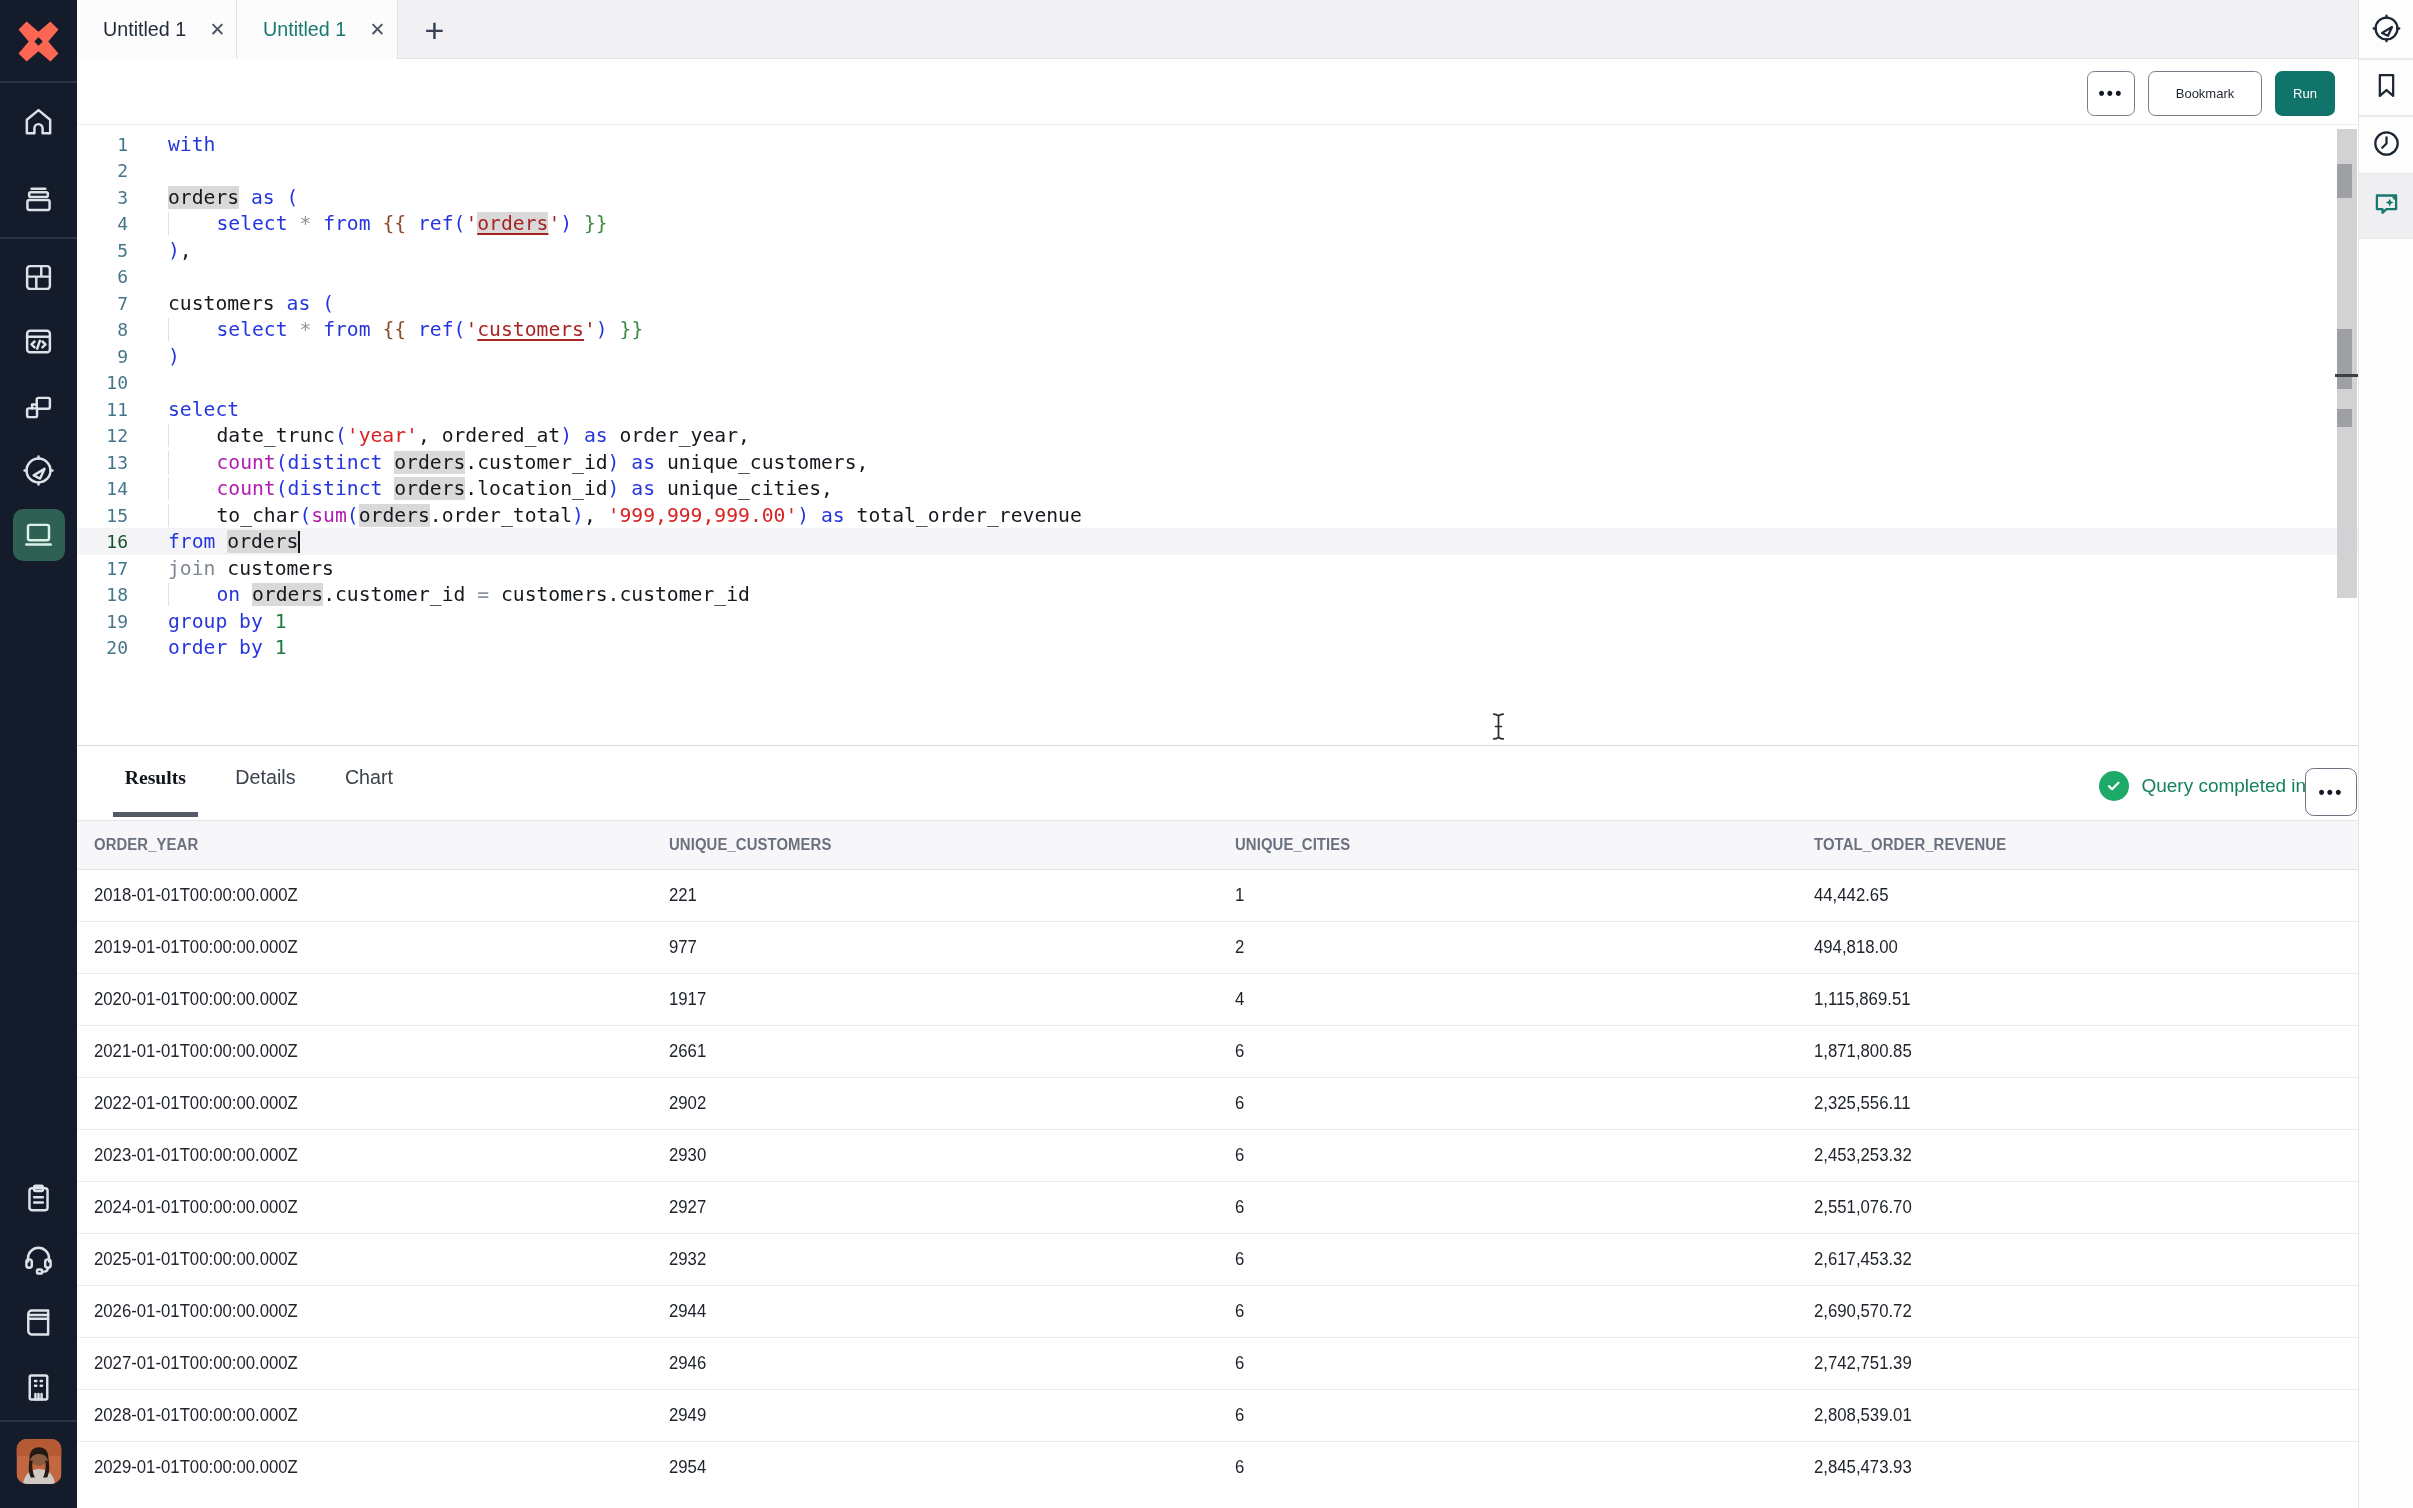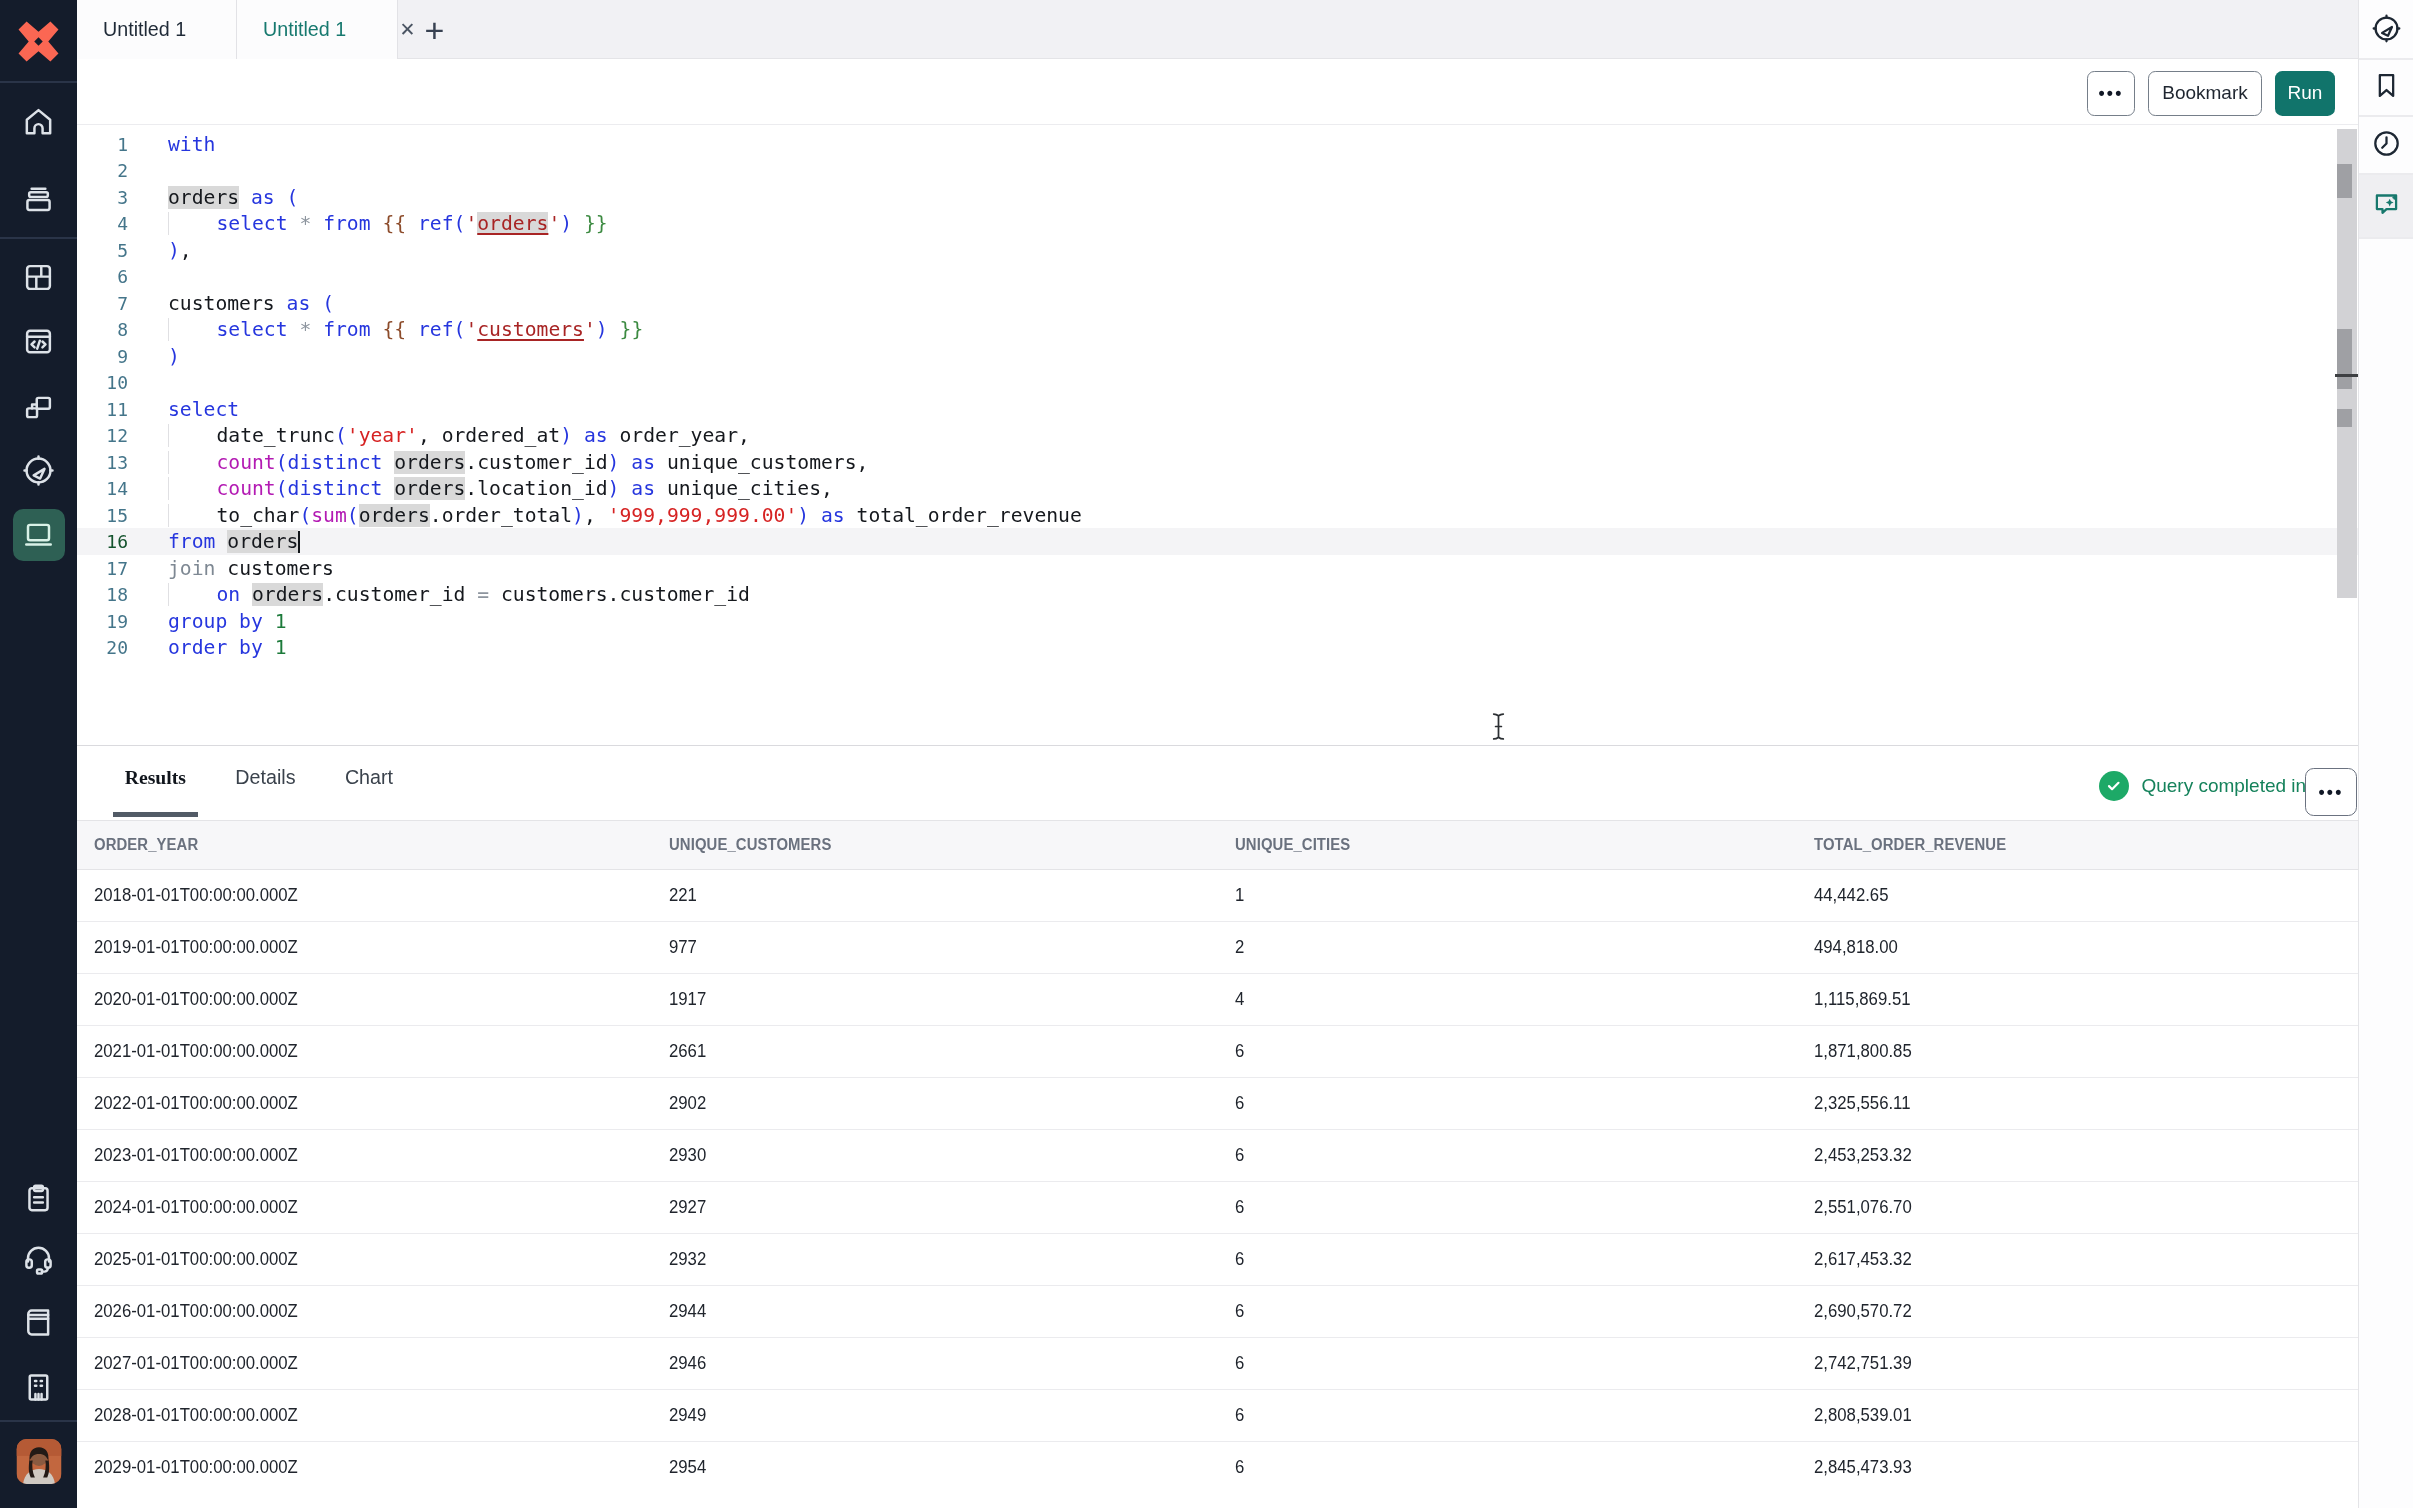--- a/index.html
+++ b/index.html
@@ -33,7 +33,7 @@
   
   .tabbar{position:absolute;left:0;top:0;width:2282px;height:59px;background:#f1f1f4;border-bottom:1.5px solid #e4e4e7;}
   .tab{position:absolute;top:0;height:59px;display:flex;align-items:center;padding:0 19px 0 26px;
-    background:#fcfcfd;cursor:pointer;border-right:1.5px solid #e2e2e6;font-size:19.7px;gap:30px;}
+    background:#fcfcfd;cursor:pointer;border-right:1.5px solid #e2e2e6;font-size:19.7px;}
   .tab .tlabel{margin-right:19px;white-space:nowrap;}
   .tab.v-dark .tlabel{color:#1f2a37;}
   .tab.v-teal .tlabel{color:#17796f;}

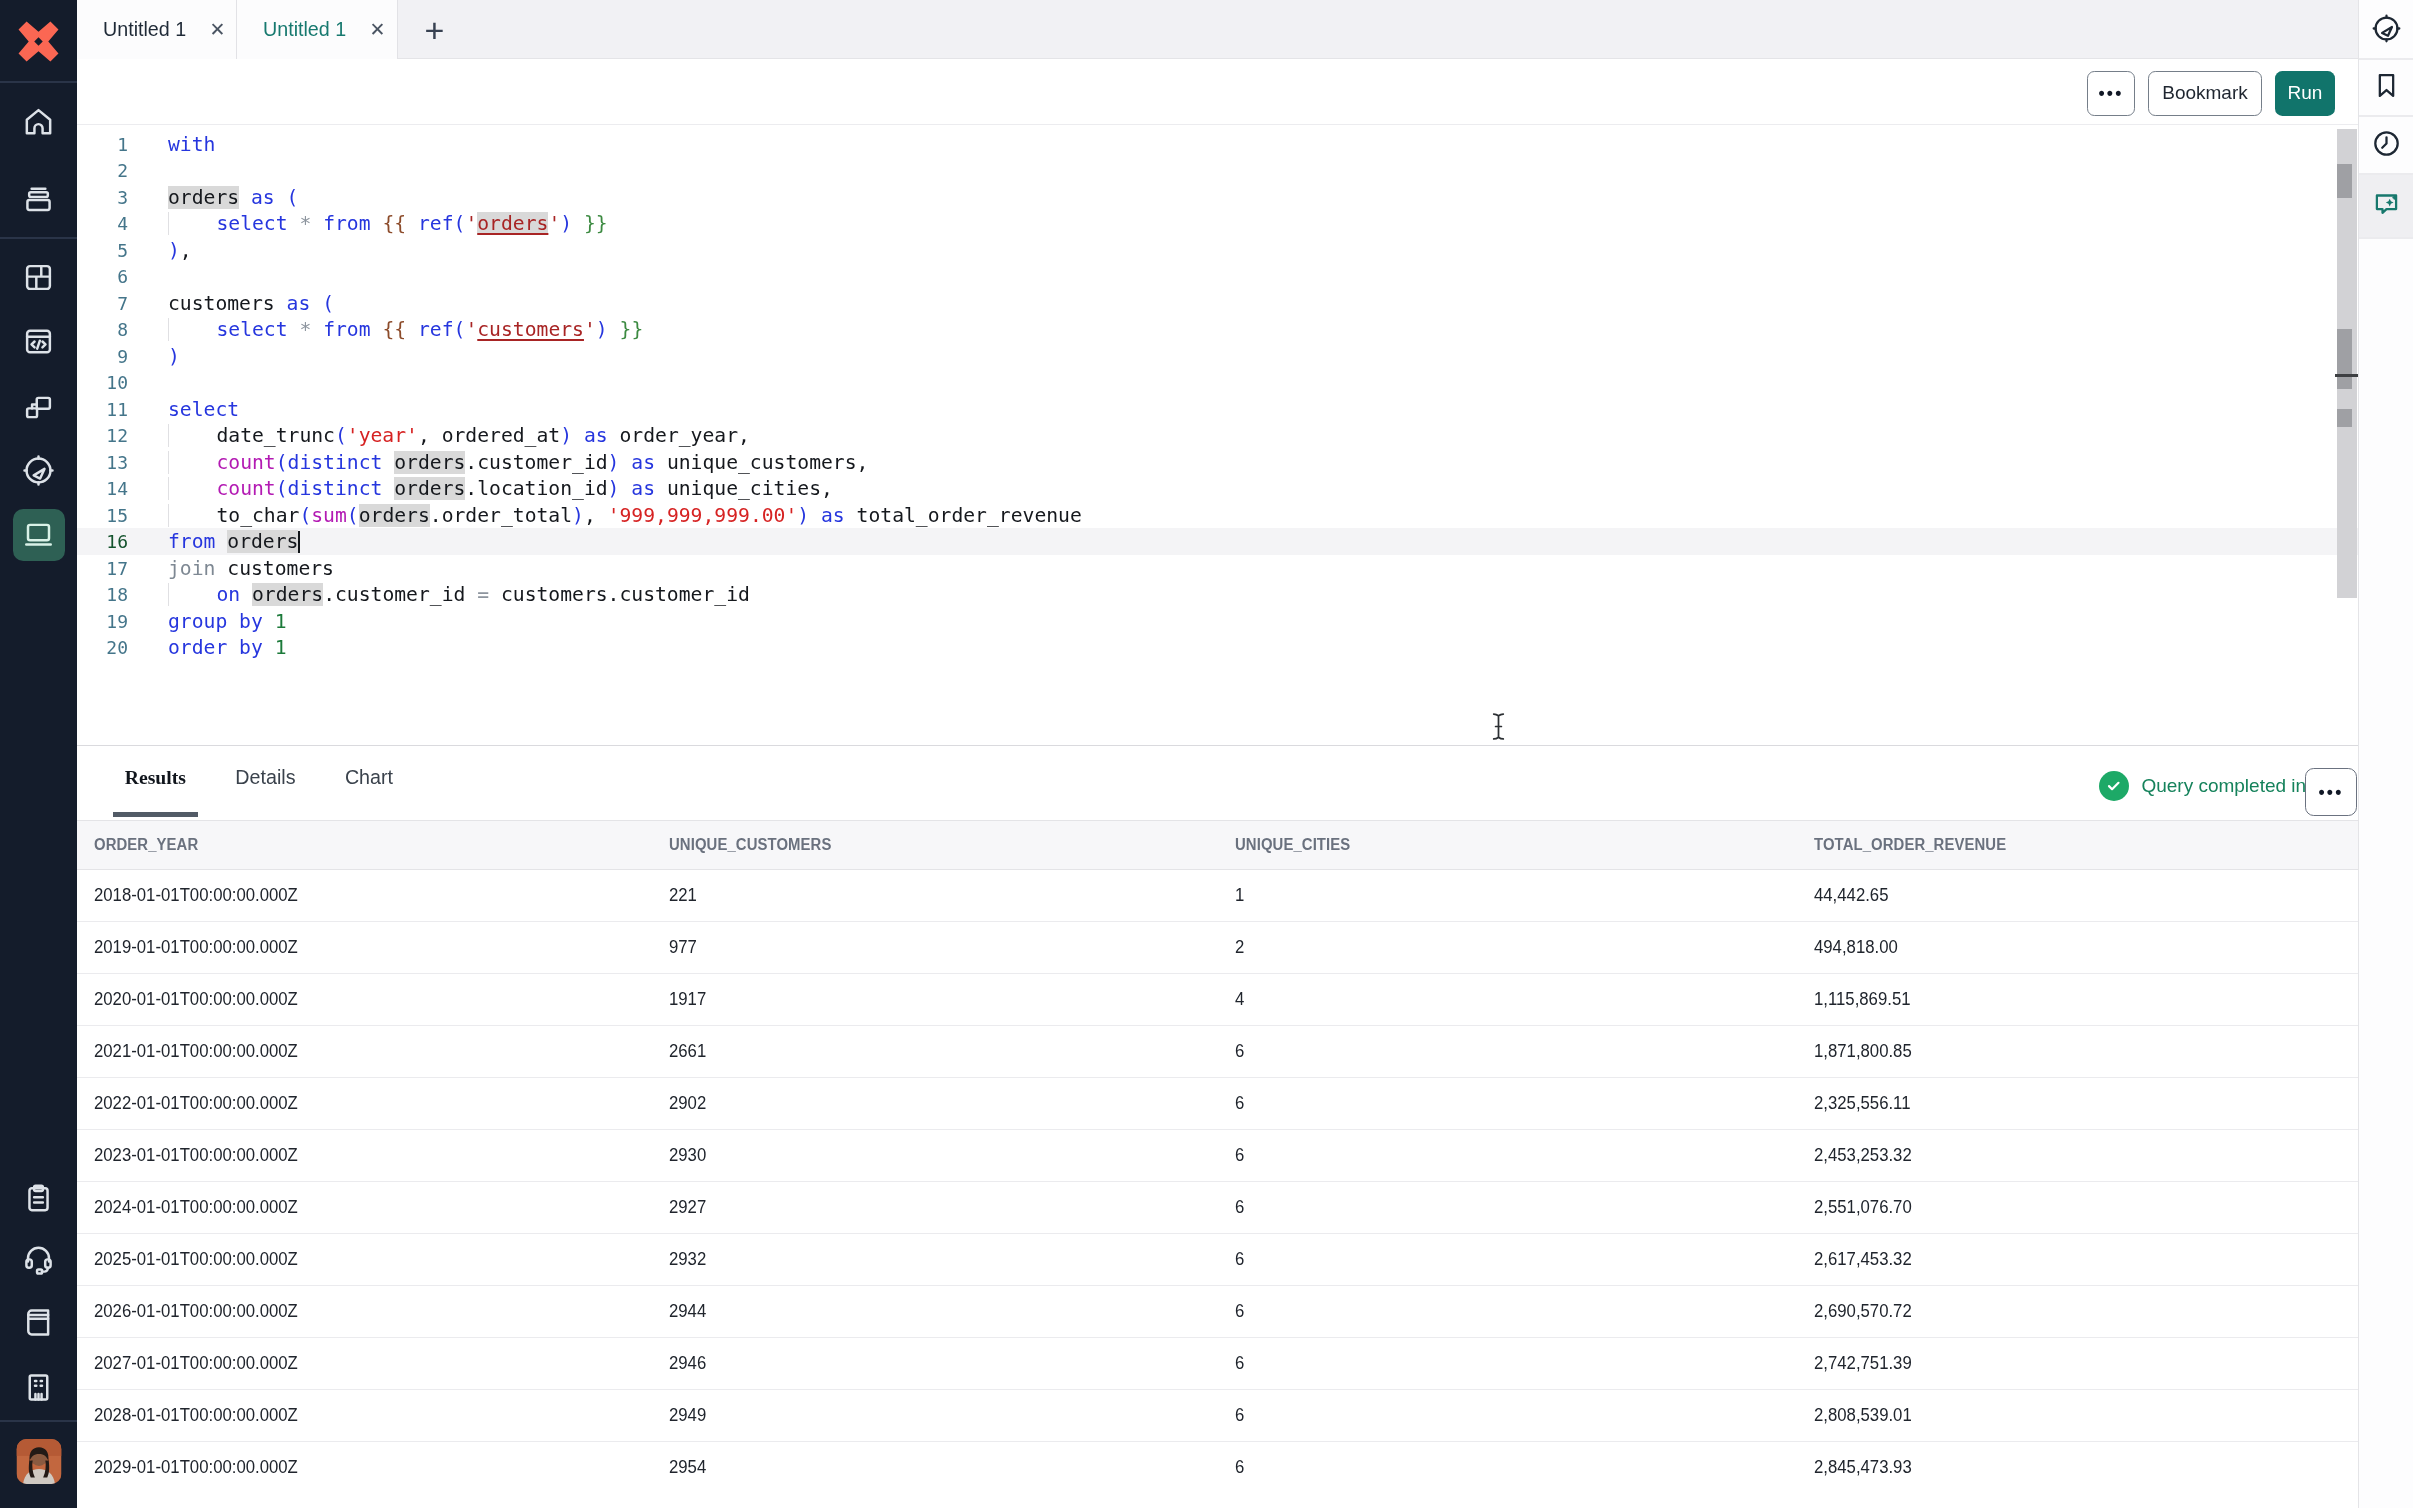--- a/index.html
+++ b/index.html
@@ -44,7 +44,7 @@
   
   .toolbar{position:absolute;left:0;top:59px;width:2282px;height:66px;background:#fff;border-bottom:1.5px solid #ececef;}
   .btn{position:absolute;top:11.7px;height:45px;border:1.5px solid #757e89;border-radius:7.3px;background:#fff;
-    display:flex;align-items:center;justify-content:center;font-size:19px;color:#1f2630;cursor:pointer;}
+    display:flex;align-items:center;justify-content:center;font-size:13px;color:#1f2630;cursor:pointer;}
   .btn.dots{letter-spacing:2.2px;font-size:17.5px;font-weight:bold;color:#111826;}
   .btn.primary{background:#11746b;border:none;color:#fff;}
 

